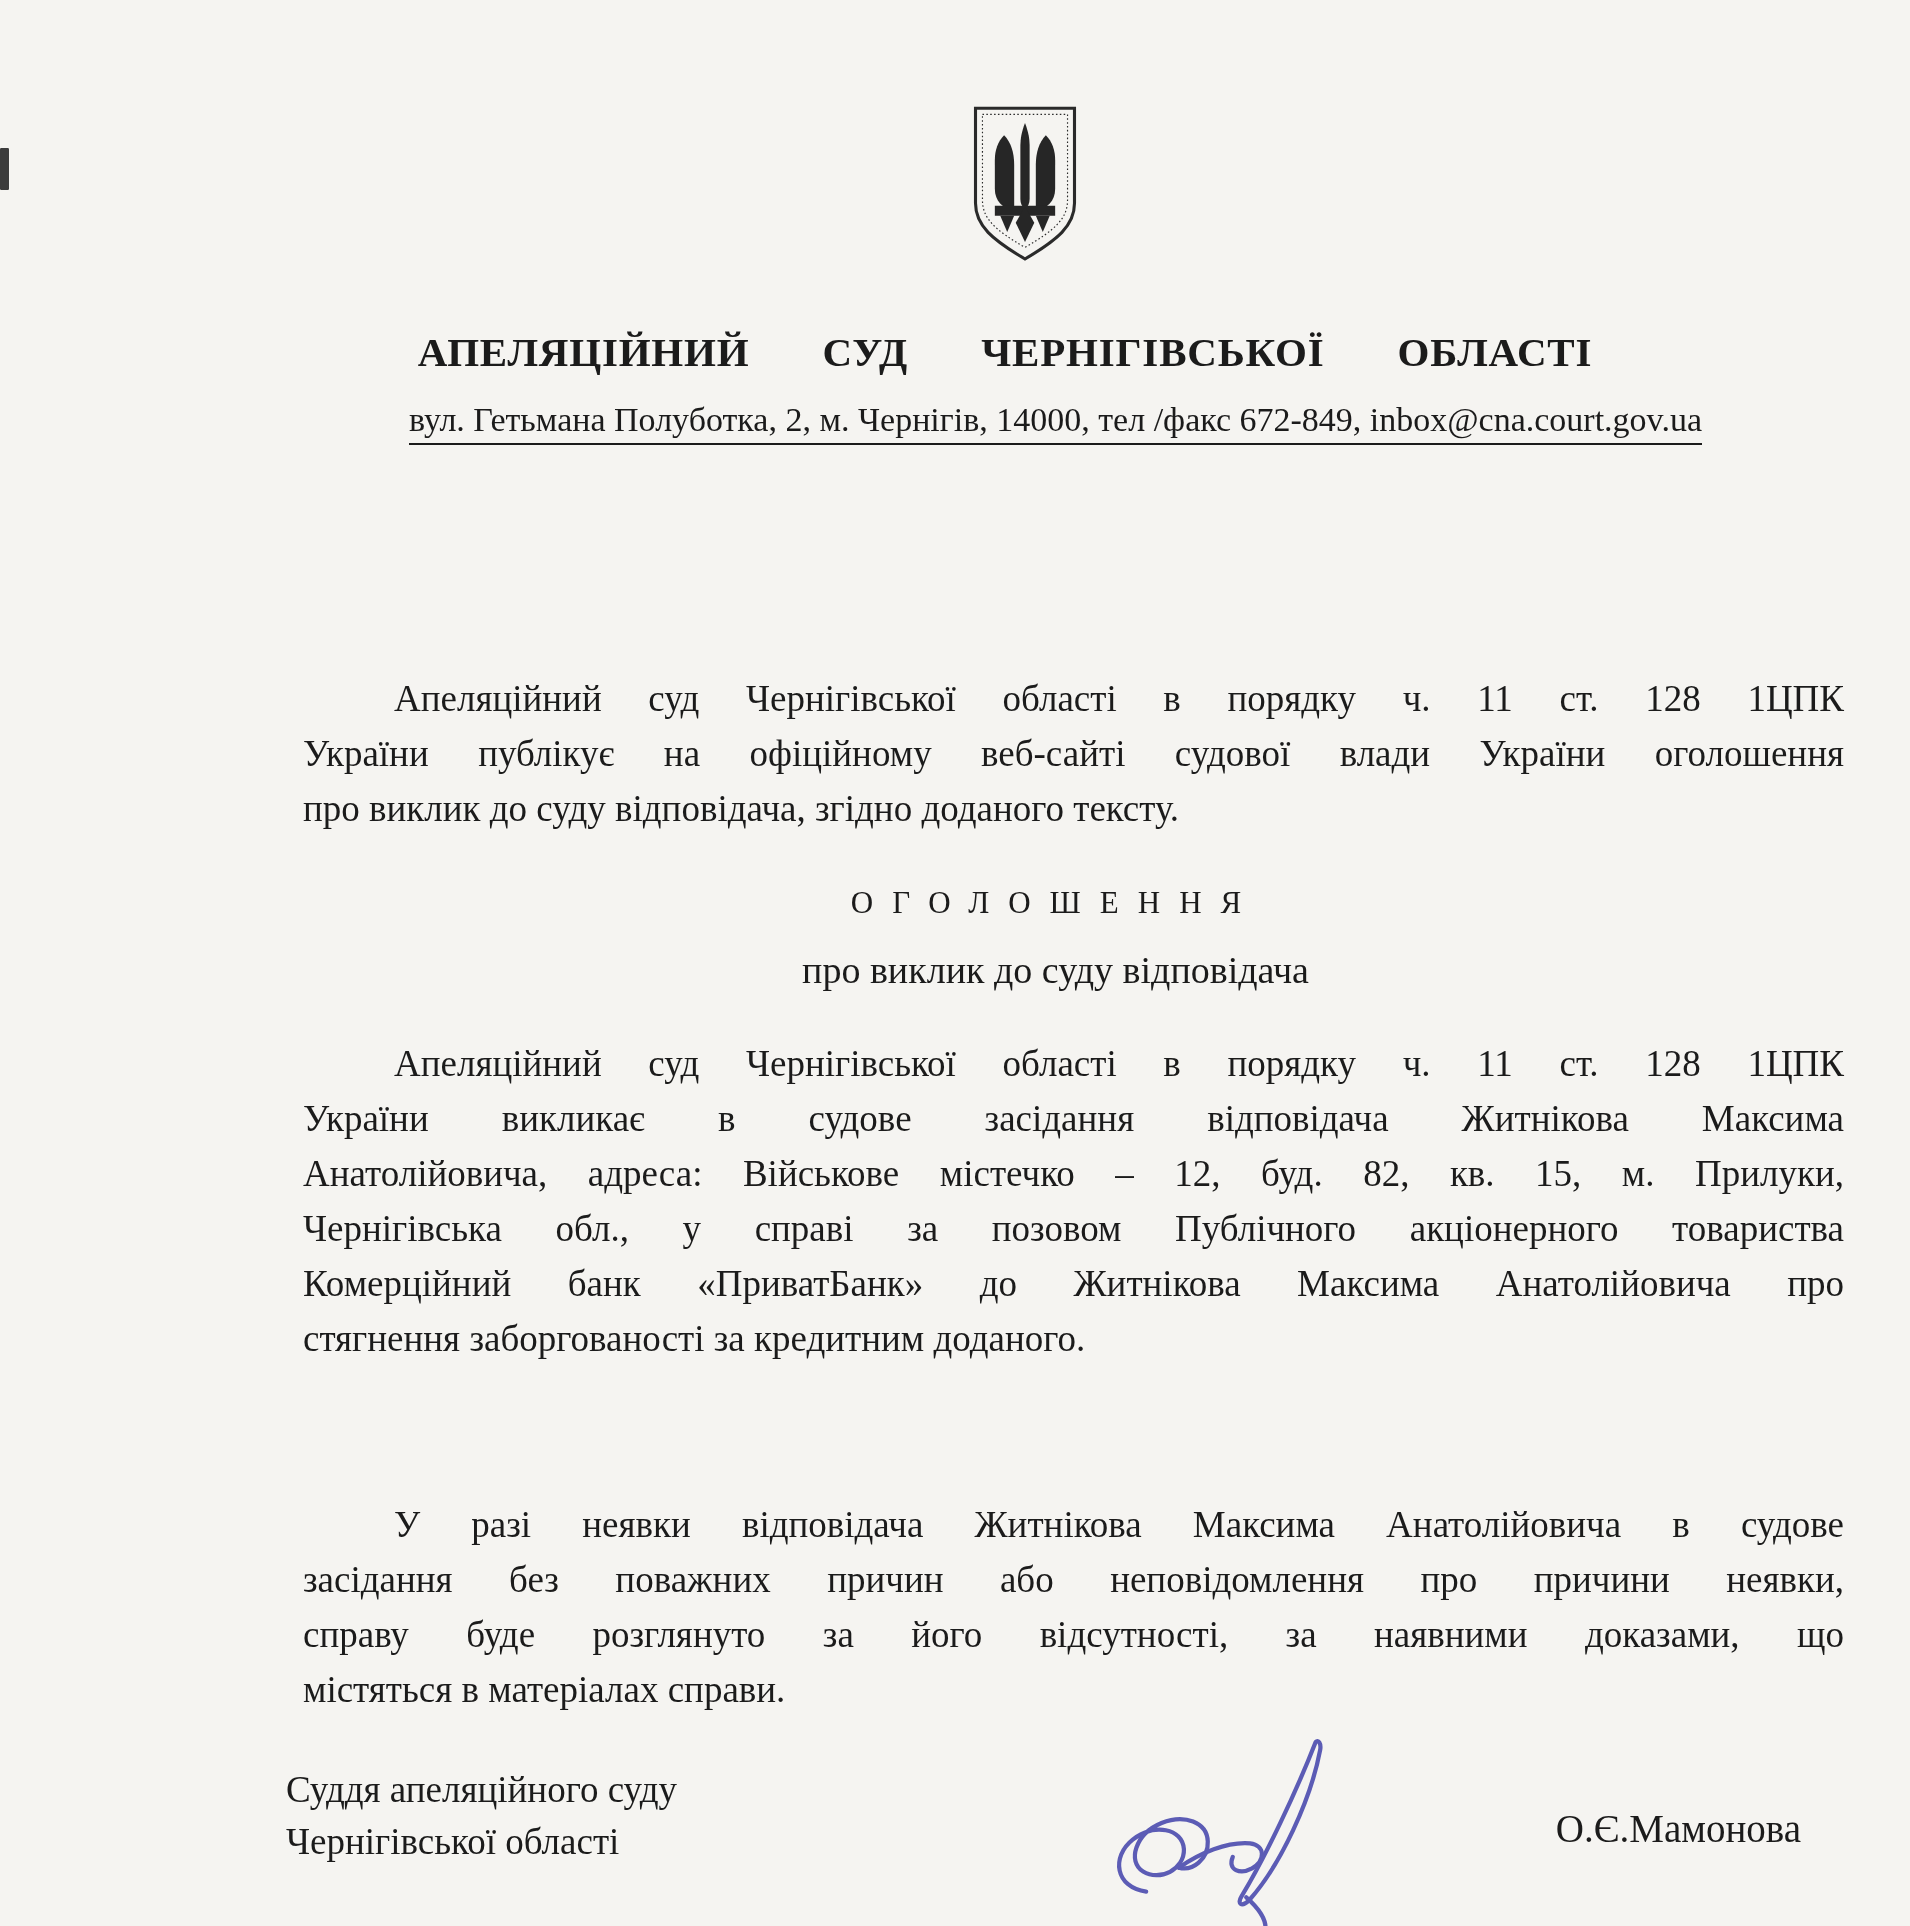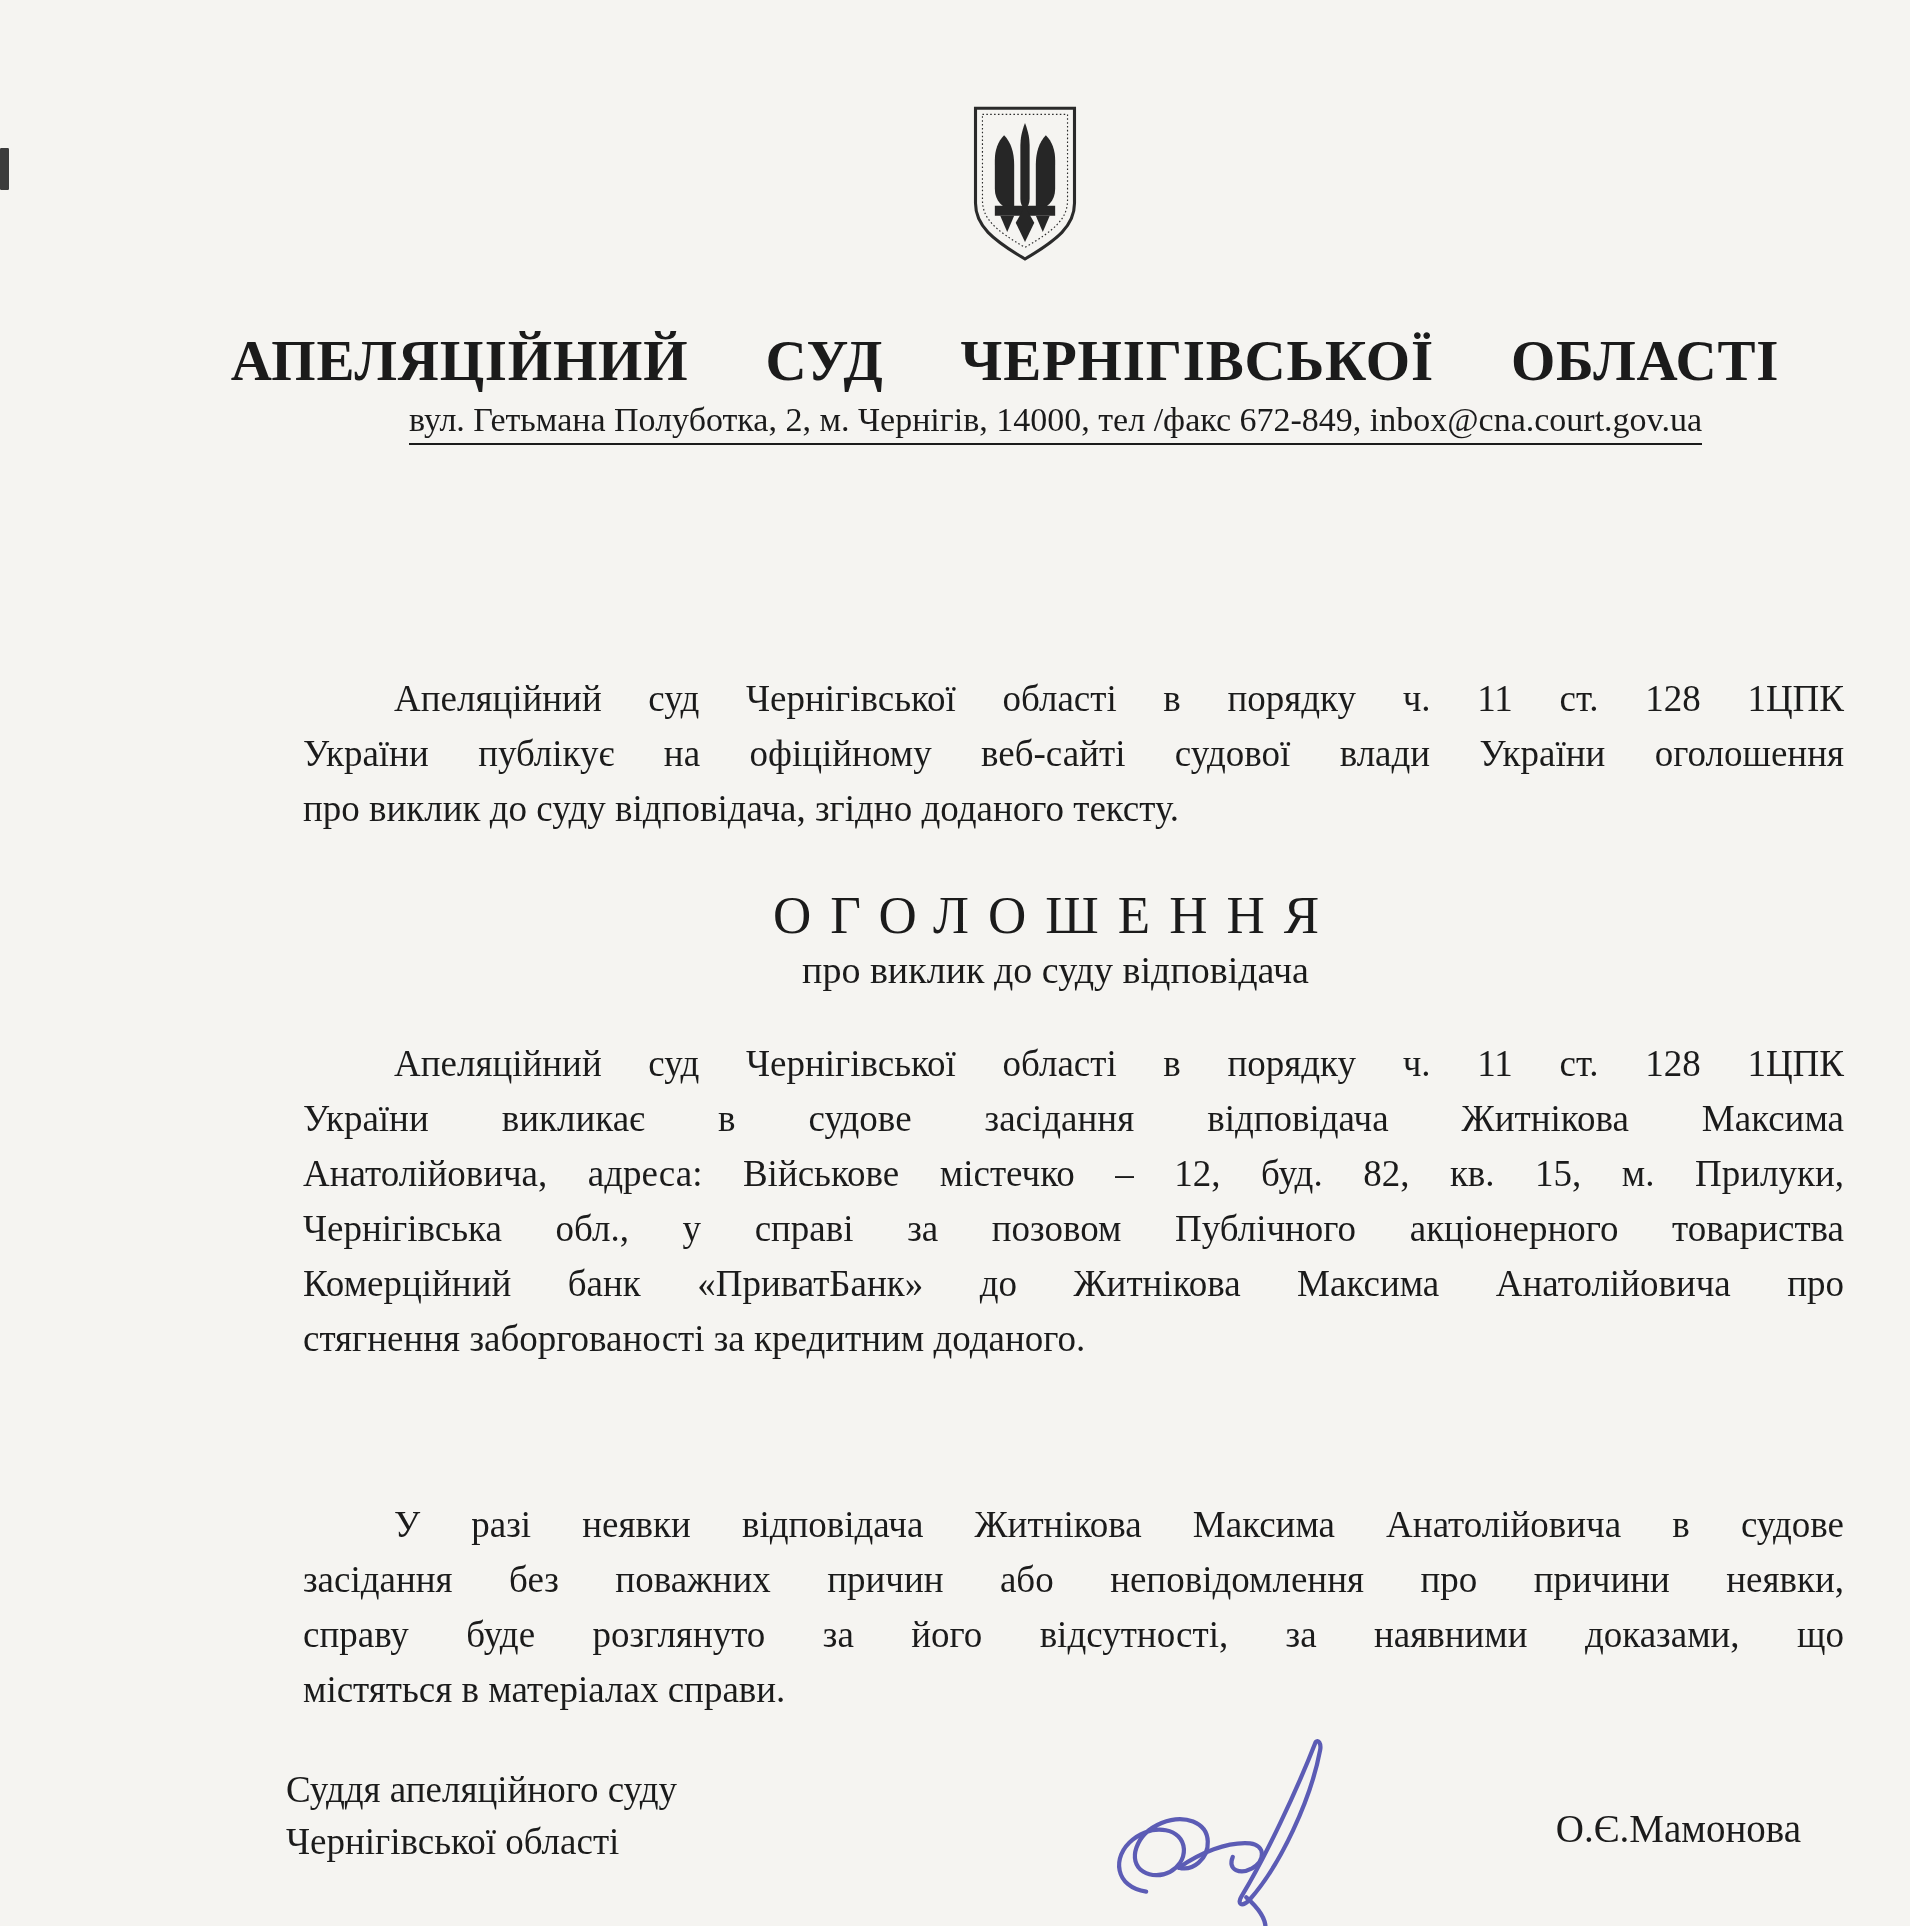--- a/index.html
+++ b/index.html
@@ -29,7 +29,7 @@
     left: 146px; top: 328px; width: 1718px;
     text-align: center;
     font-weight: bold;
-    font-size: 57px;
+    font-size: 41px;
     letter-spacing: 0.8px;
     word-spacing: 62px;
     white-space: nowrap;

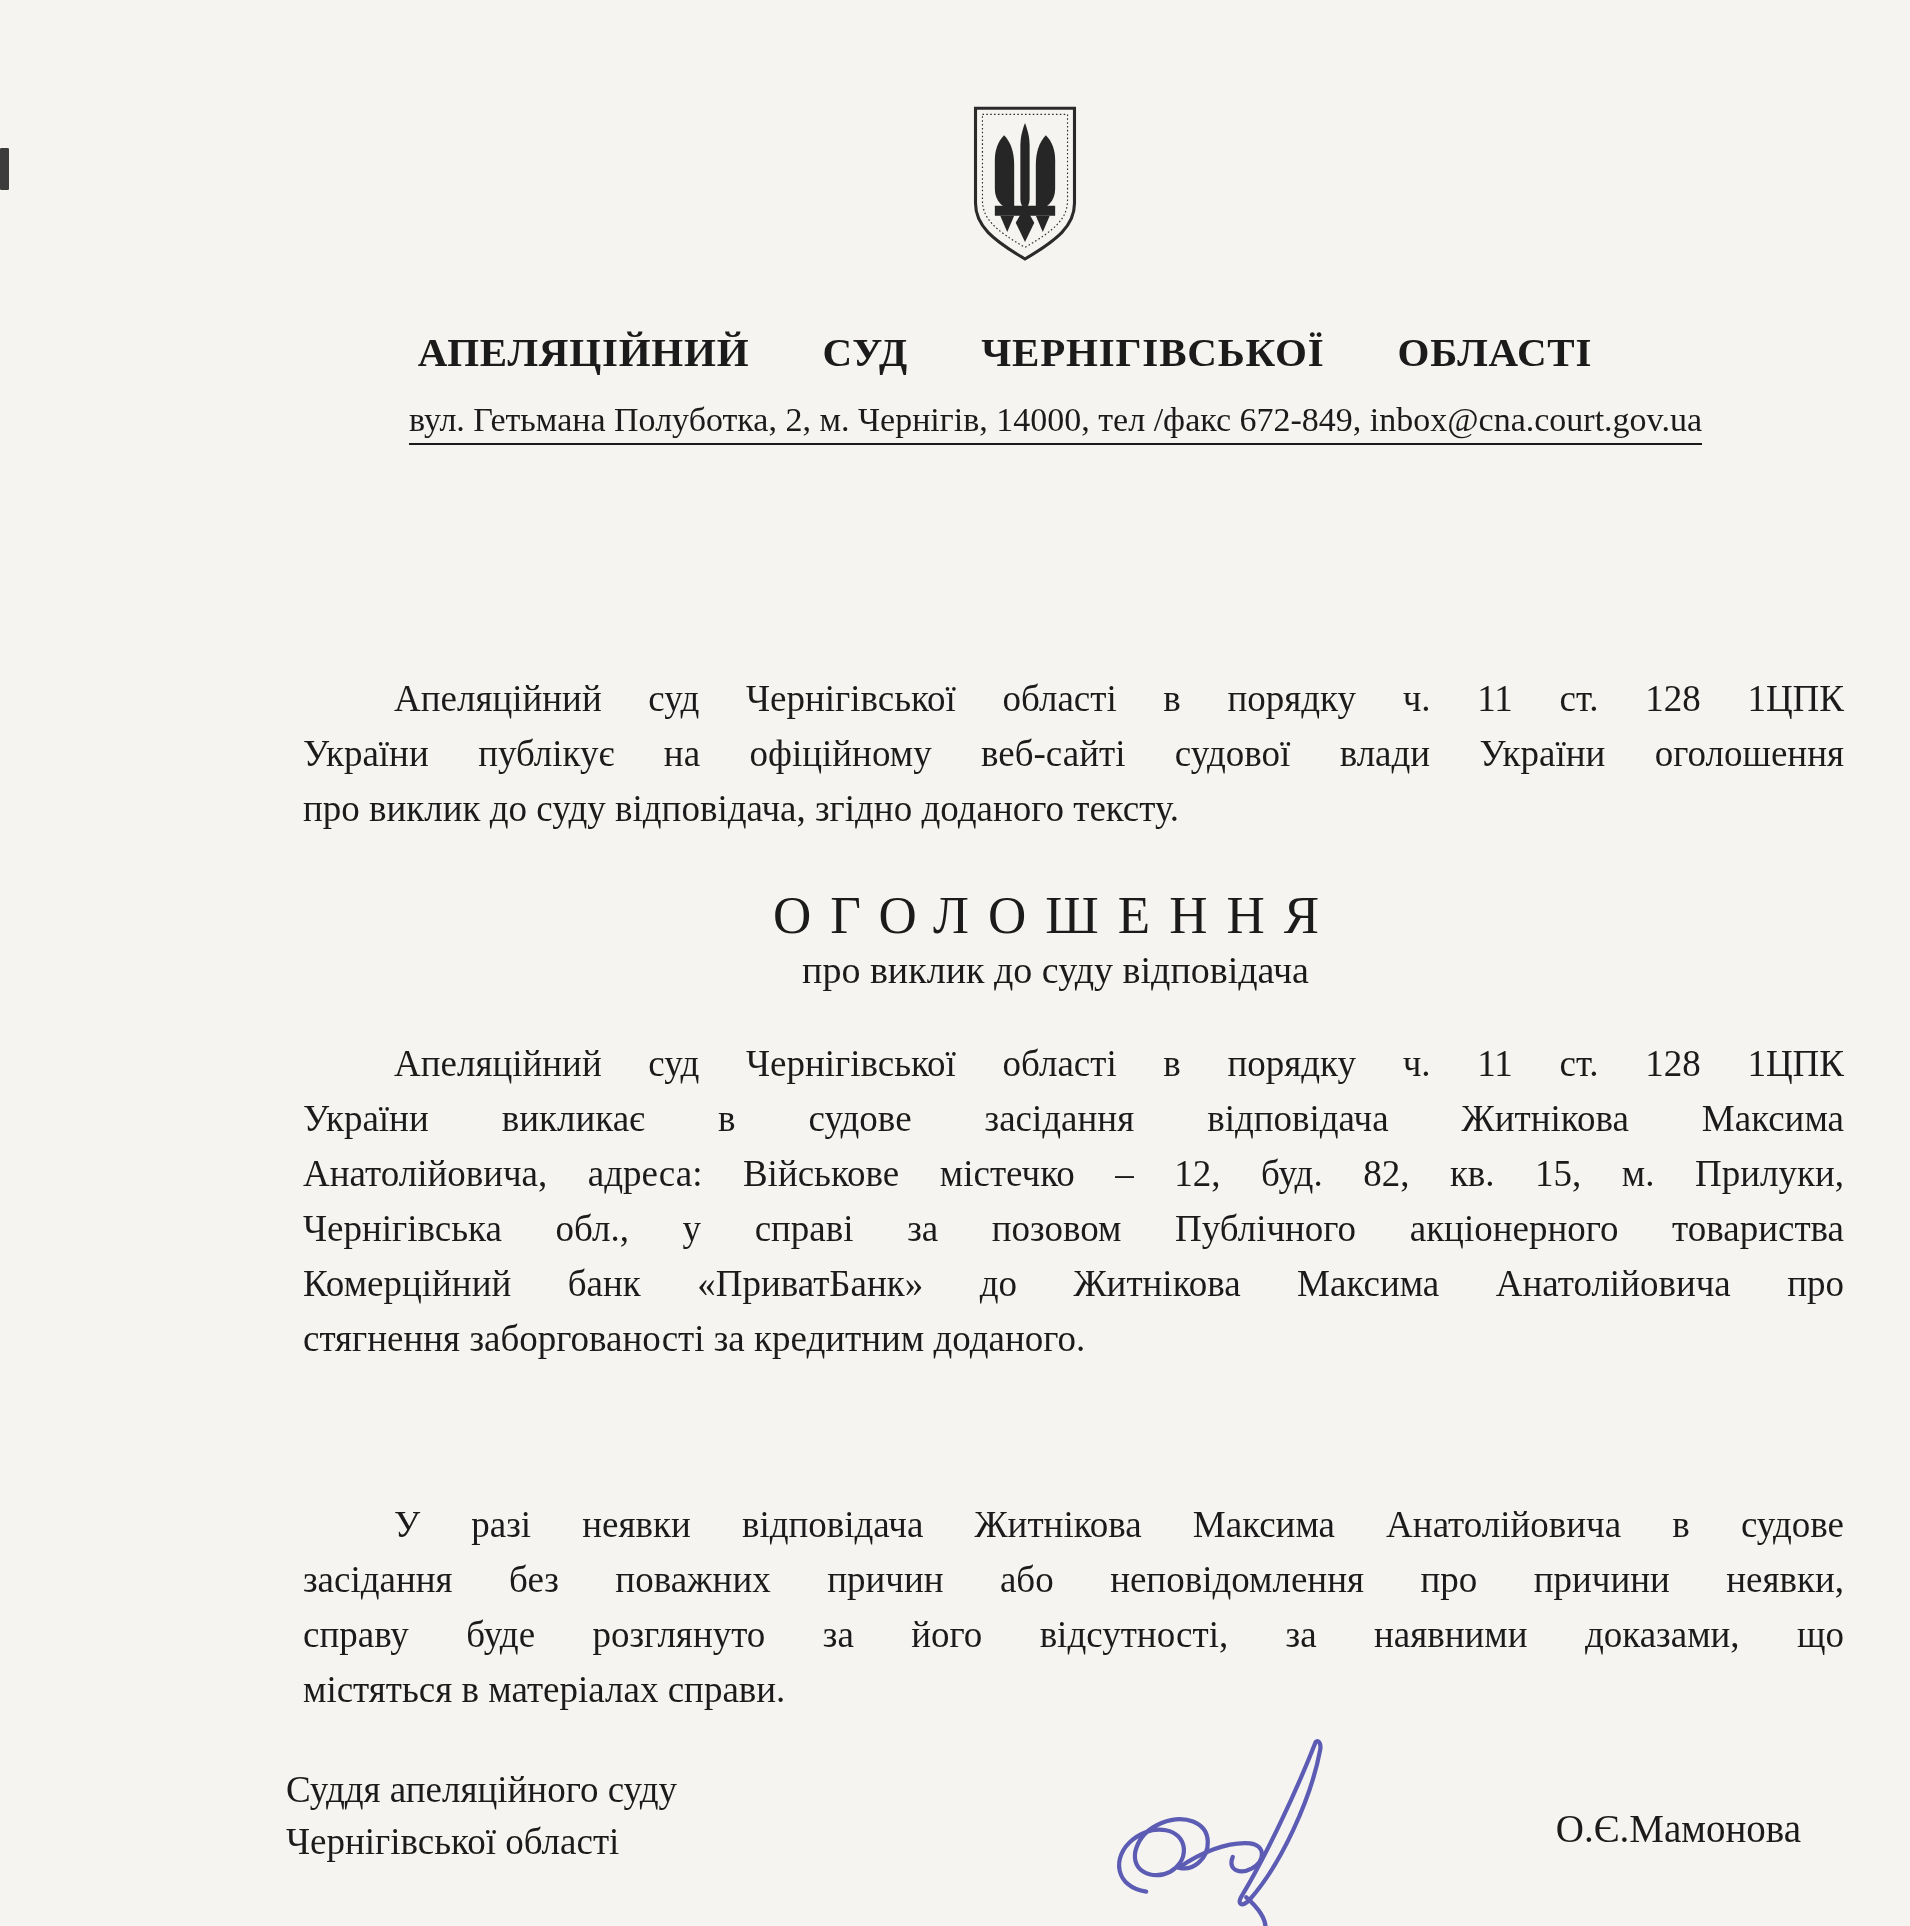--- a/index.html
+++ b/index.html
@@ -66,7 +66,7 @@
     position: absolute;
     left: 285px; top: 885px; width: 1541px;
     text-align: center;
-    font-size: 53px;
+    font-size: 31px;
     letter-spacing: 19px;
   }
   .subheading {

